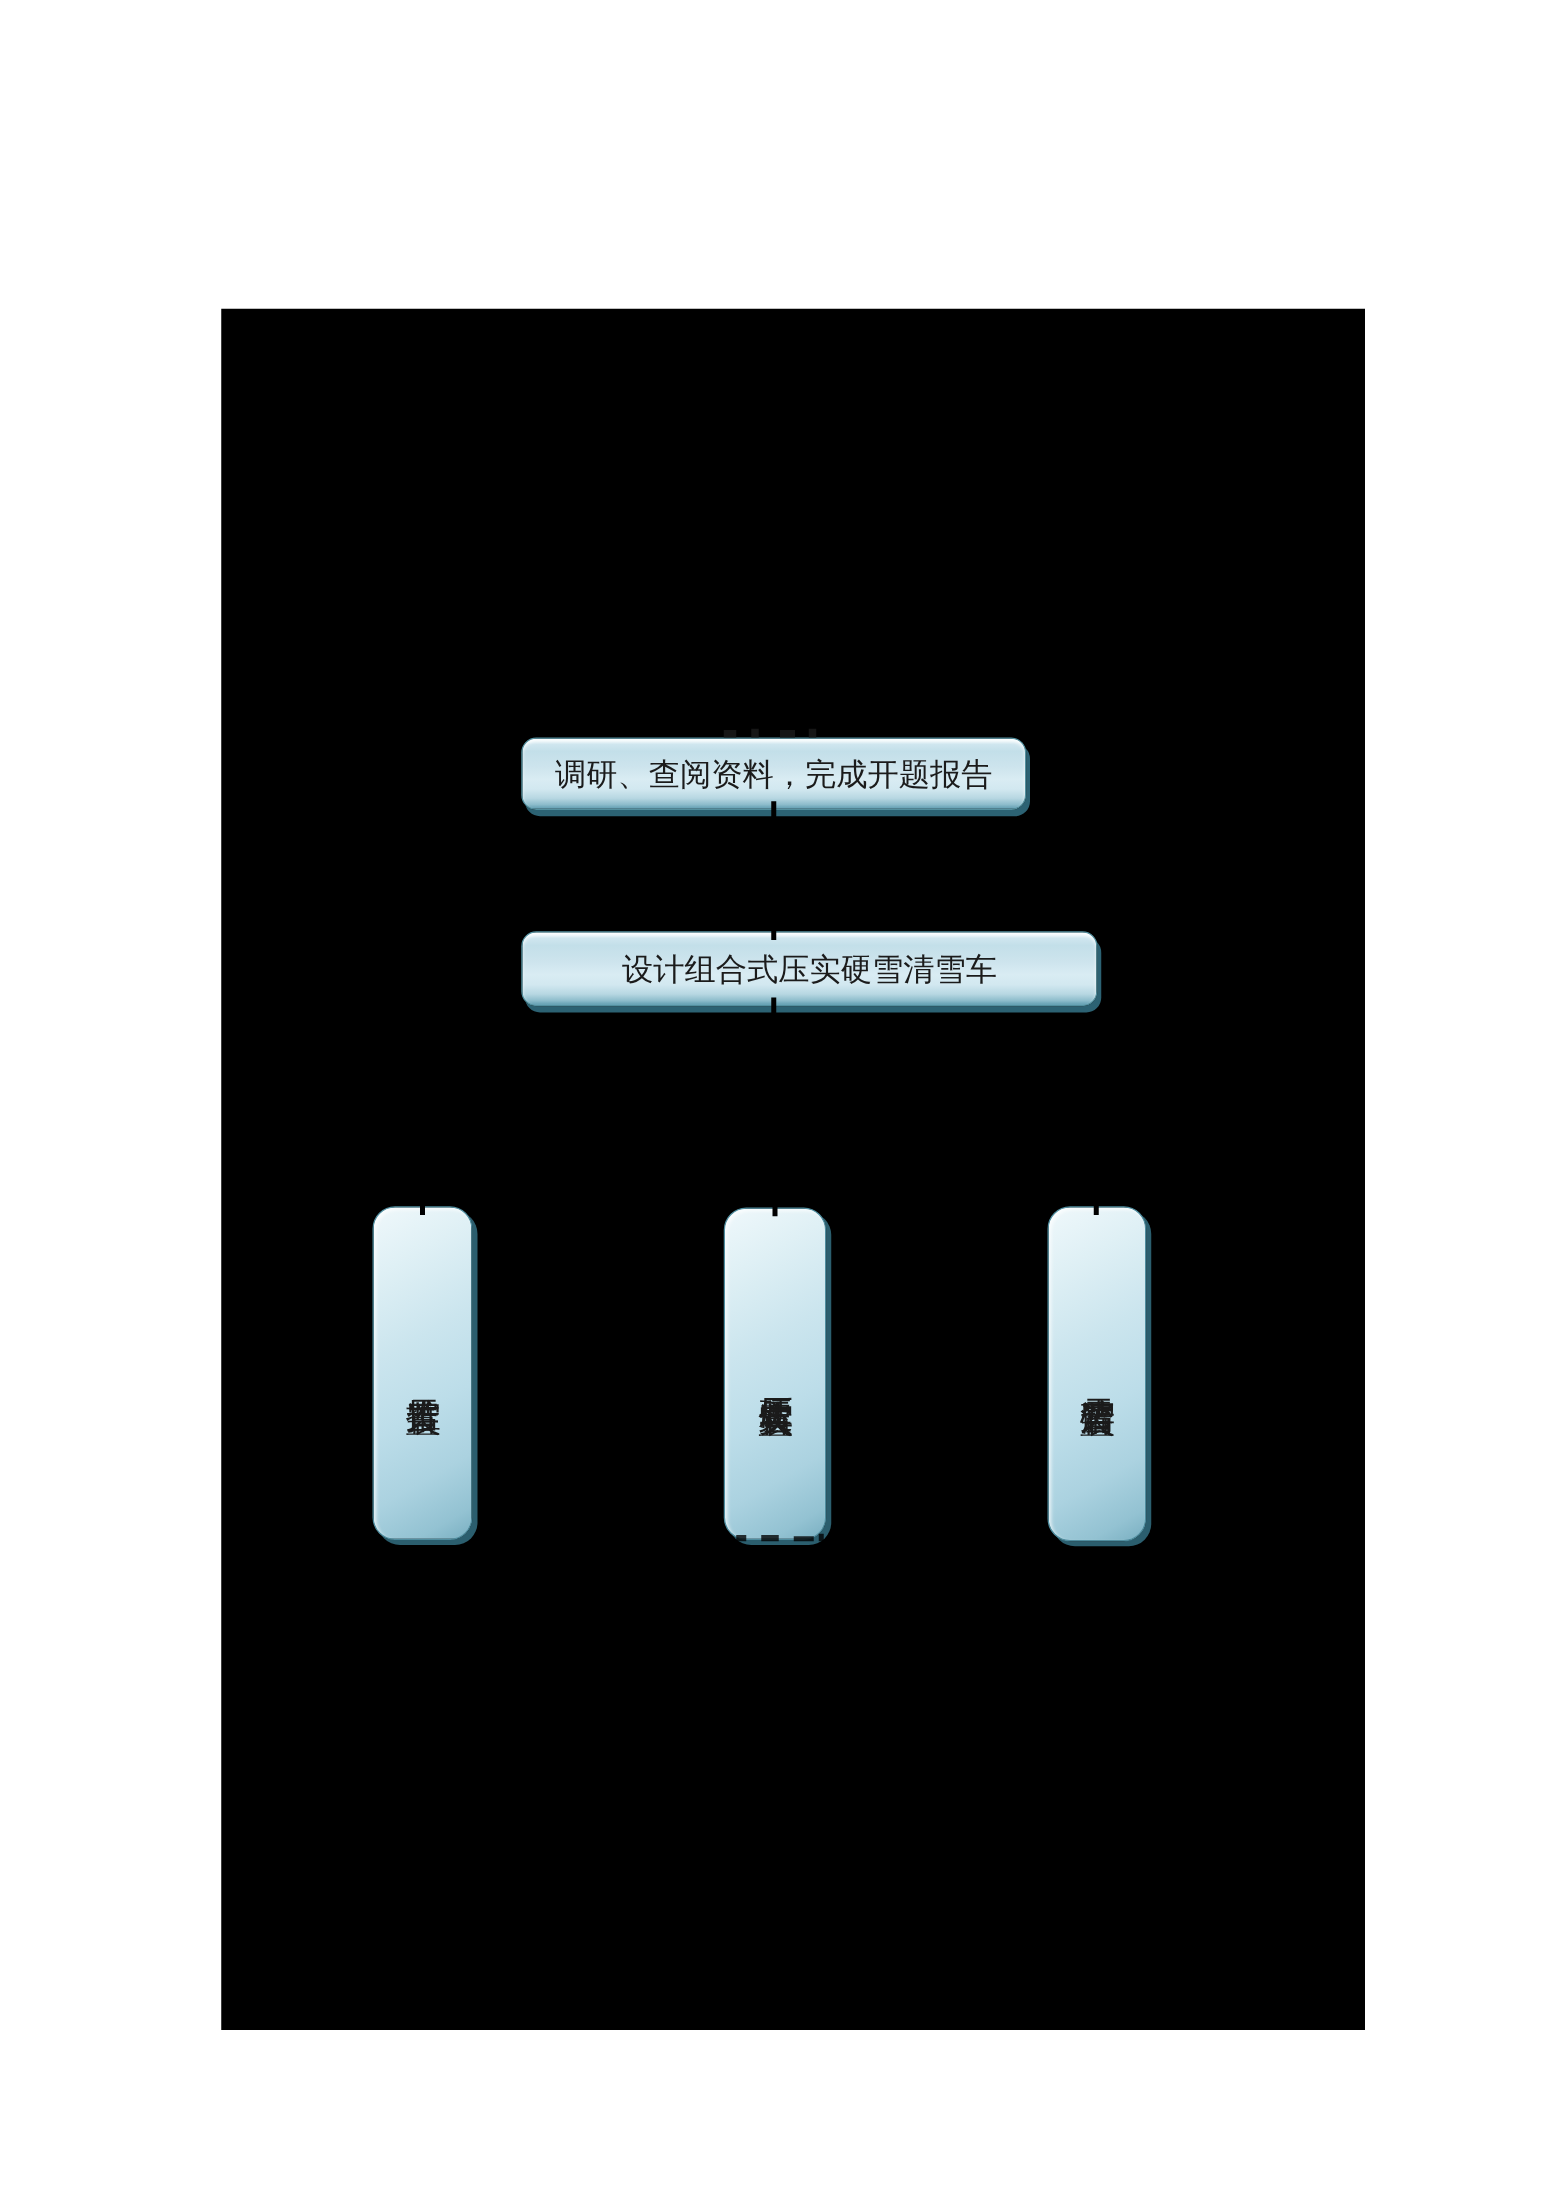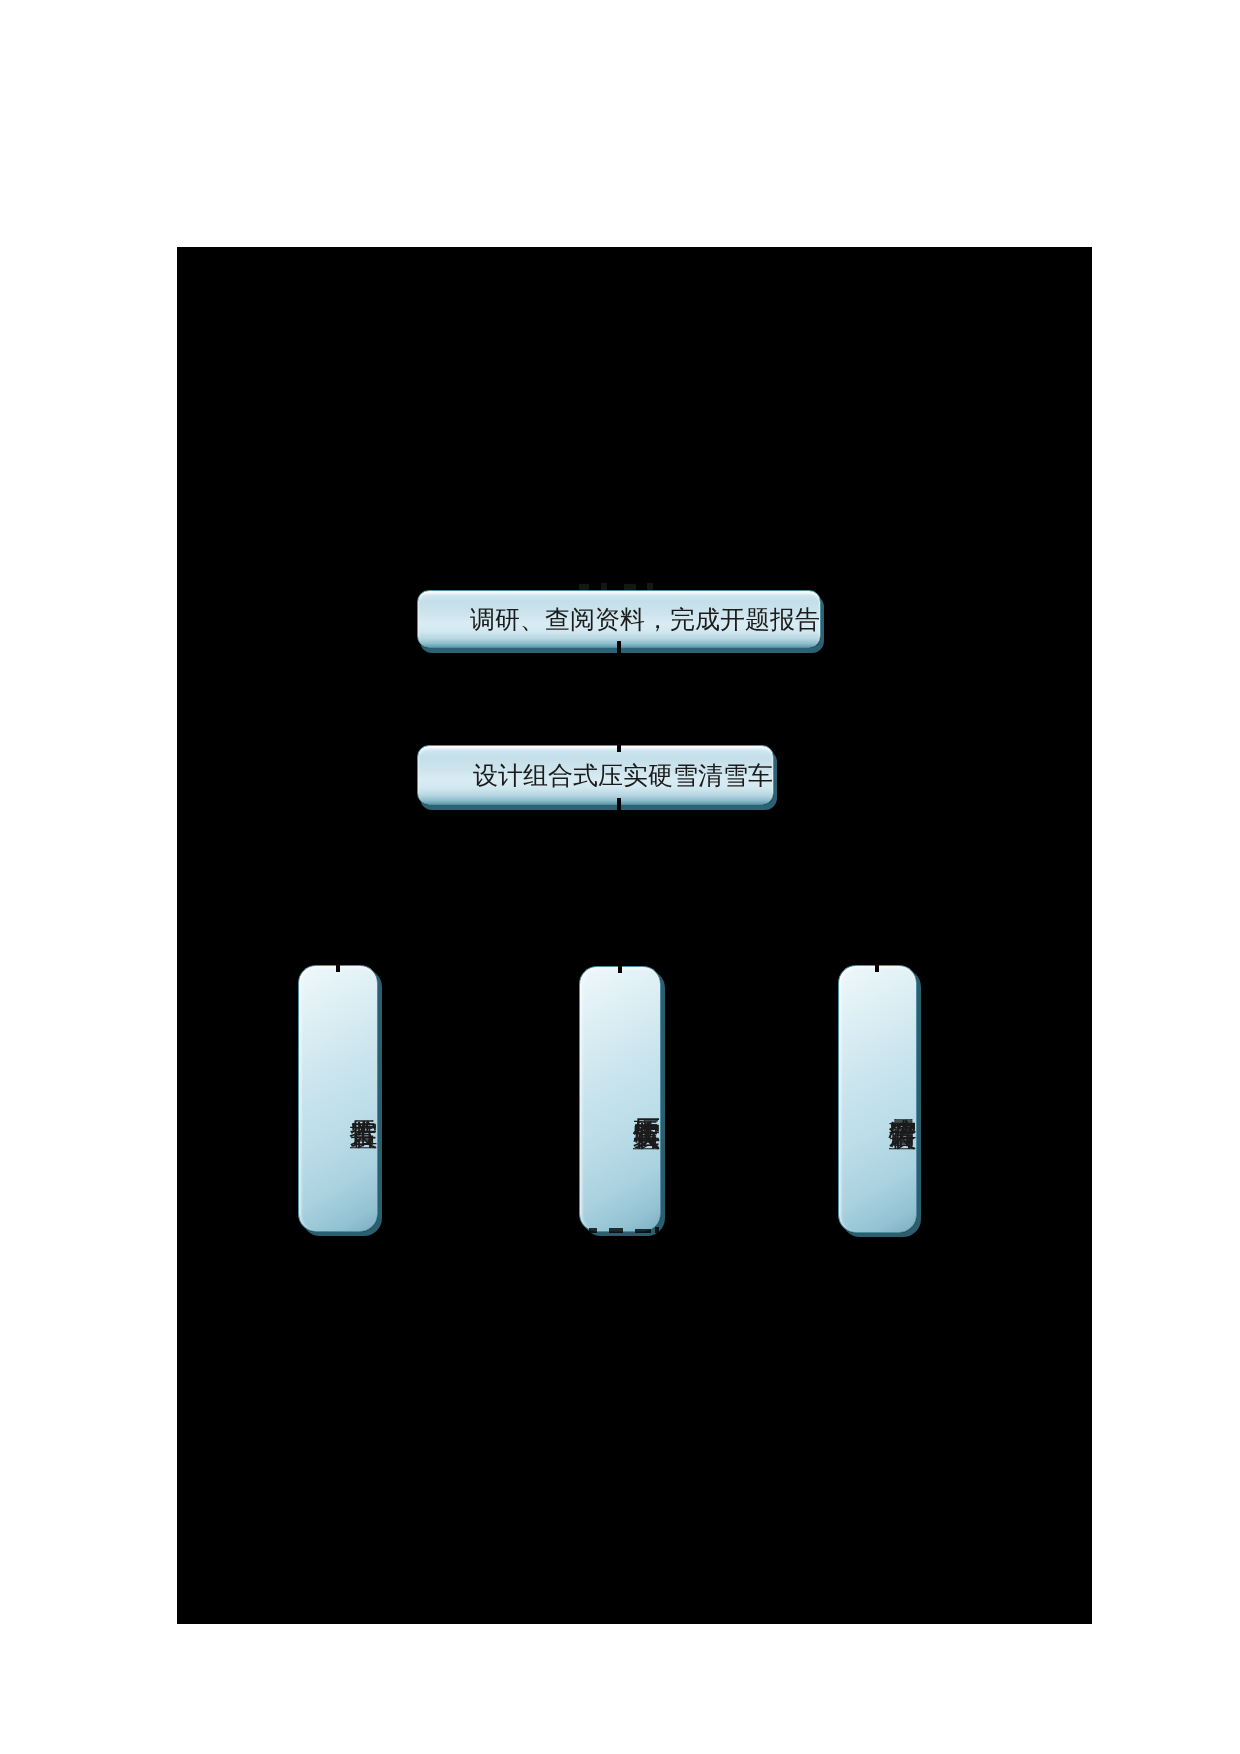--- a/index.html
+++ b/index.html
@@ -27,7 +27,7 @@
     position: absolute;
     display: flex;
     align-items: center;
-    justify-content: flex-end;
+    justify-content: center;
     color: #1b1b1b;
     box-sizing: border-box;
   }

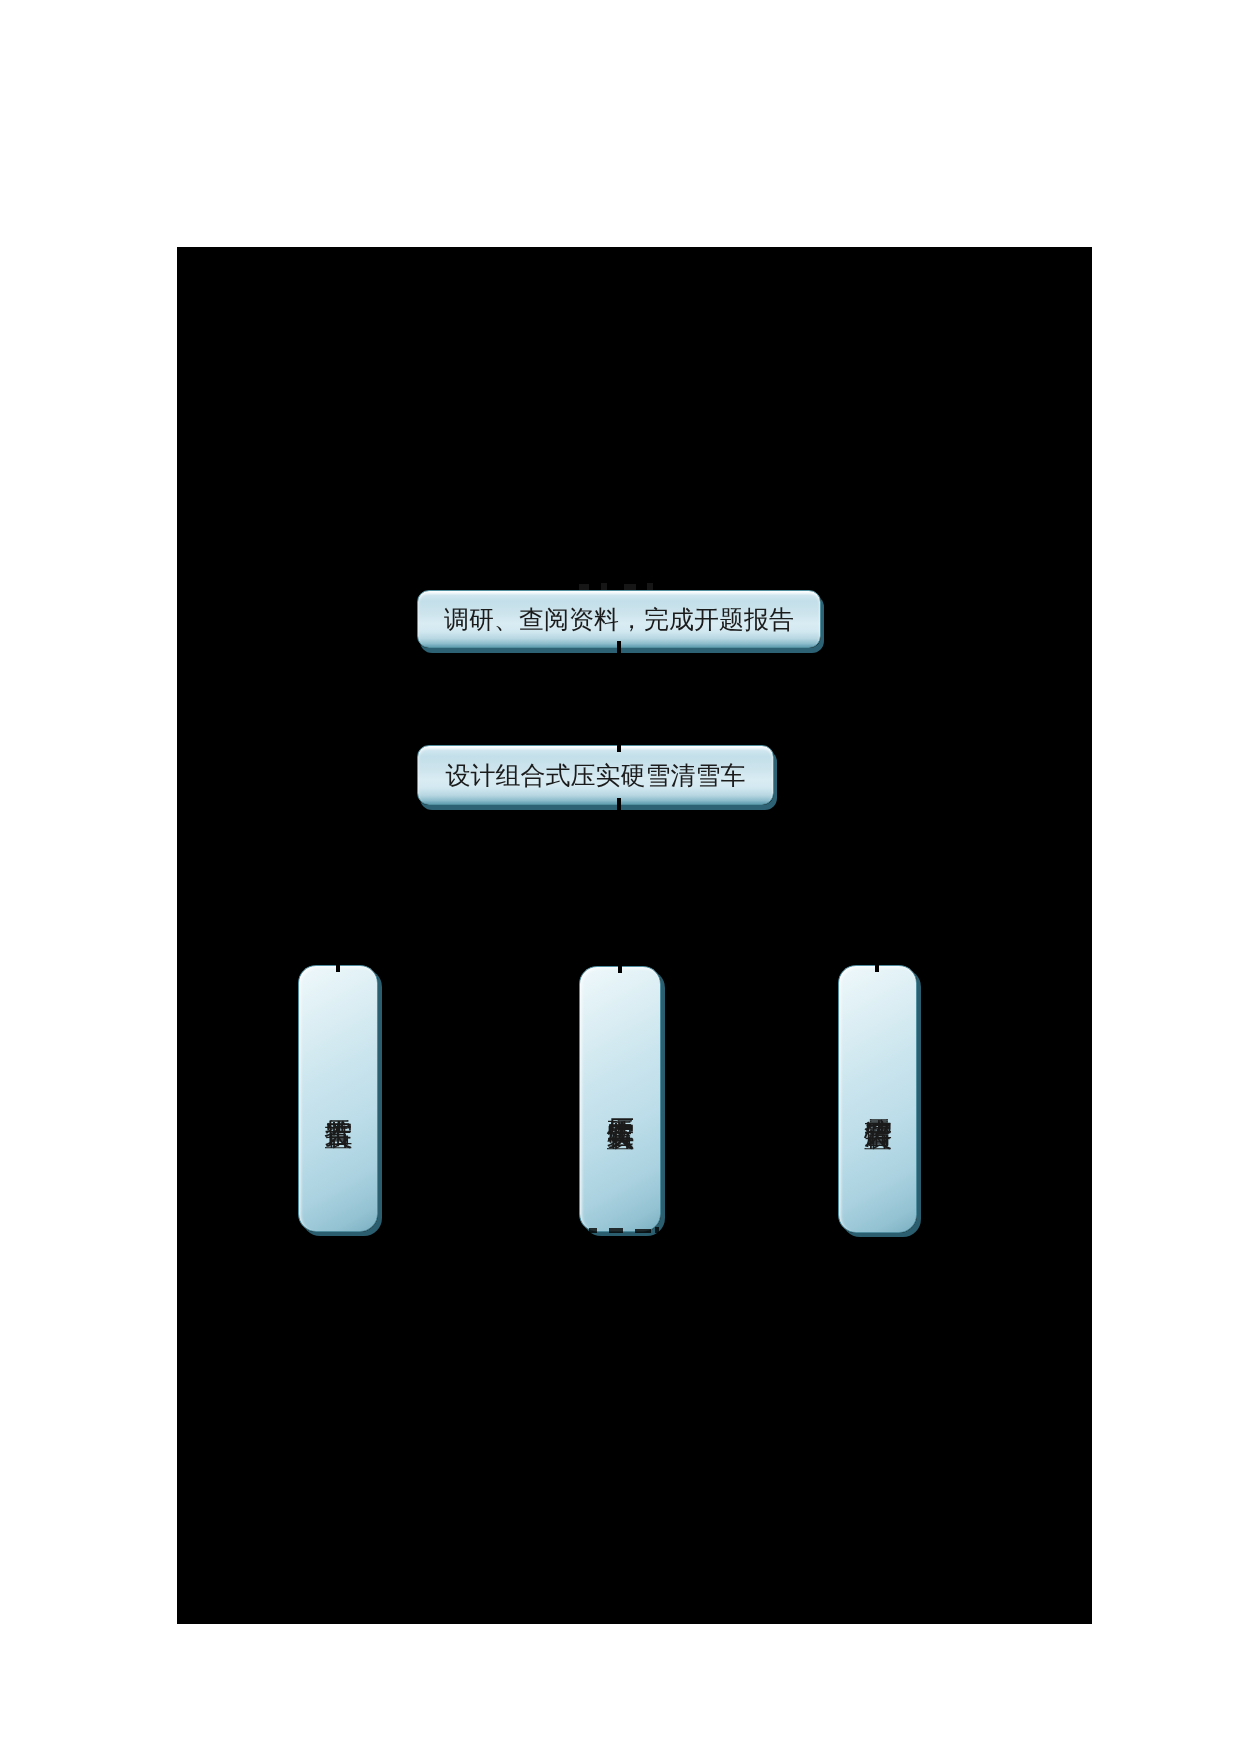--- a/index.html
+++ b/index.html
@@ -70,7 +70,7 @@
     line-height: 1;
   }
   #node-research { left: 240px; top: 343px; width: 404px; height: 58px; }
-  #node-design   { left: 240px; top: 498px; width: 357px; height: 60px; }
+  #node-design   { left: 240px; top: 498px; width: 461px; height: 60px; }
   #node-push     { left: 121px; top: 718px; width: 80px;  height: 267px; }
   #node-compact  { left: 402px; top: 719px; width: 82px;  height: 266px; }
   #node-crush    { left: 661px; top: 718px; width: 79px;  height: 268px; }

